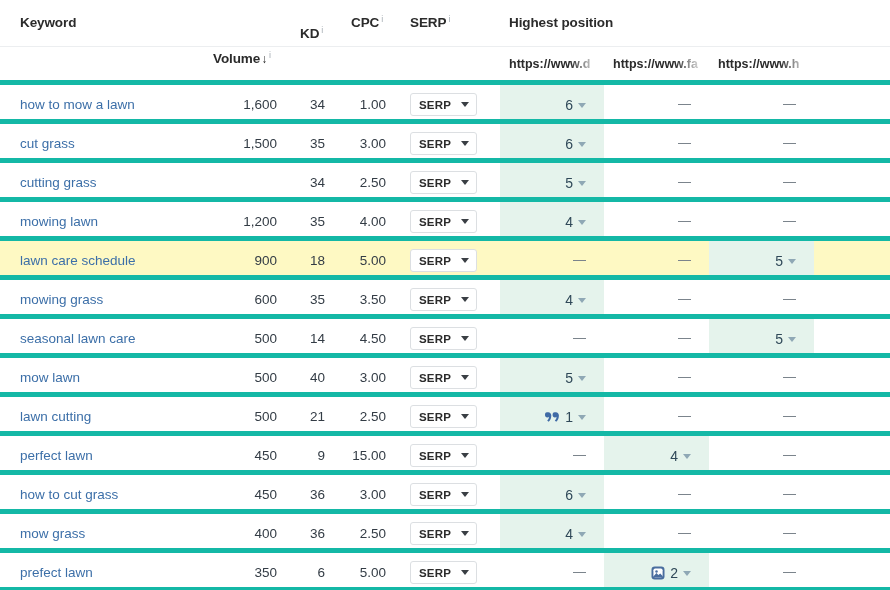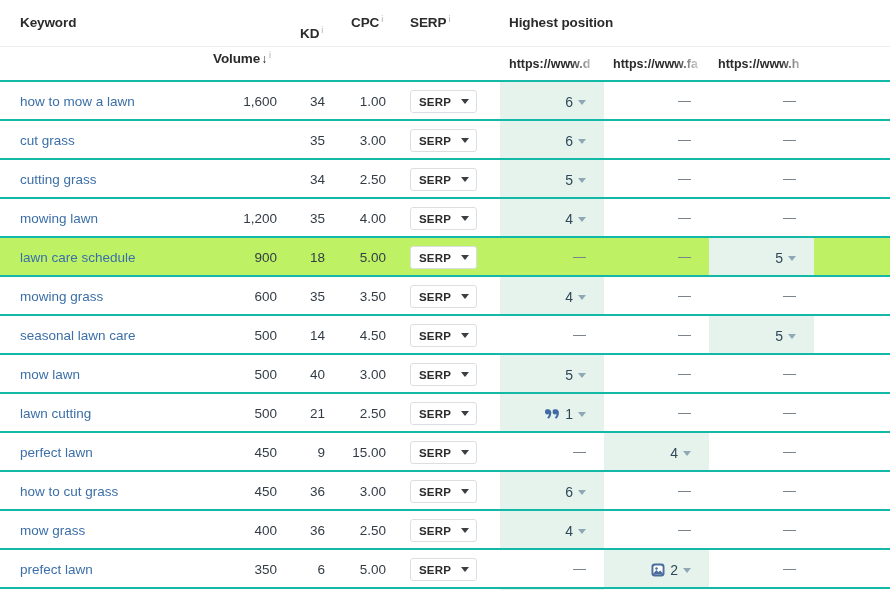--- a/index.html
+++ b/index.html
@@ -101,7 +101,7 @@
   .trow {
     position: relative;
     height: 39px;
-    border-top: 2px solid #14b8a6;
+    border-top: 5px solid #14b8a6;
     background: #ffffff;
   }
   .trow.alt { background: #bef264; }

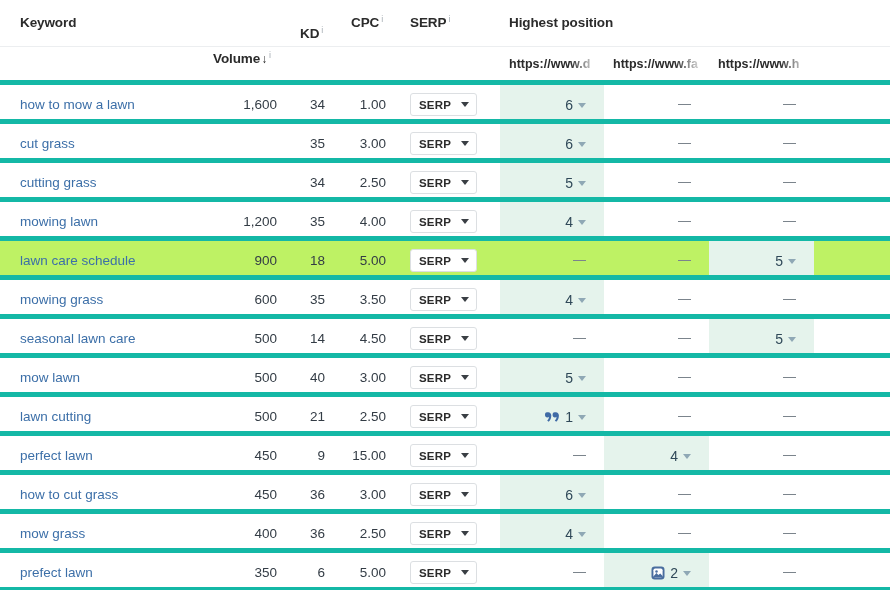--- a/index.html
+++ b/index.html
@@ -262,6 +262,7 @@
       </div>
       <div class="trow">
         <div class="cell c-keyword">cut grass</div>
+        <div class="cell c-volume">1,500</div>
         <div class="cell c-kd">35</div>
         <div class="cell c-cpc">3.00</div>
         <div class="cell c-serp">

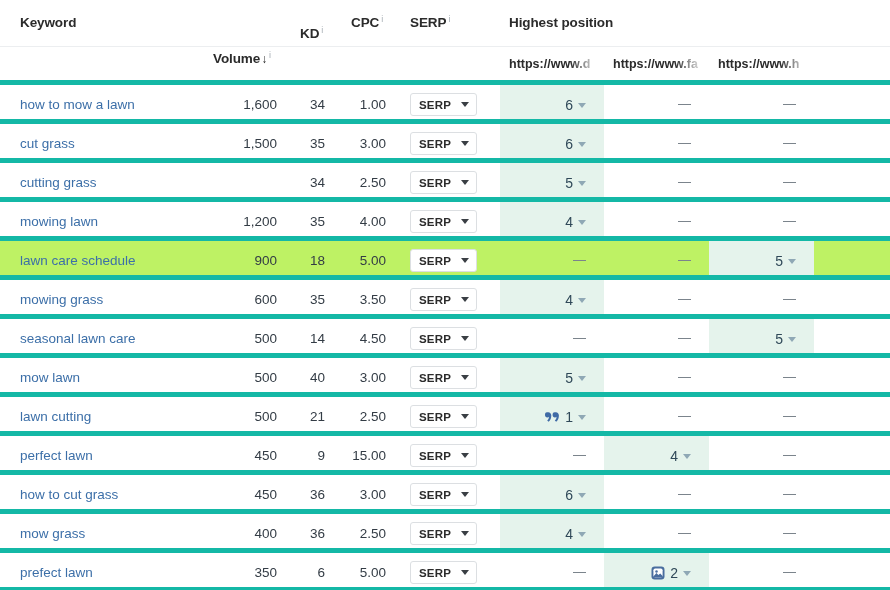--- a/index.html
+++ b/index.html
@@ -104,7 +104,7 @@
     border-top: 5px solid #14b8a6;
     background: #ffffff;
   }
-  .trow.alt { background: #bef264; }
+  .trow.alt { background: #fef9c3; }
 
   .cell {
     position: absolute;

